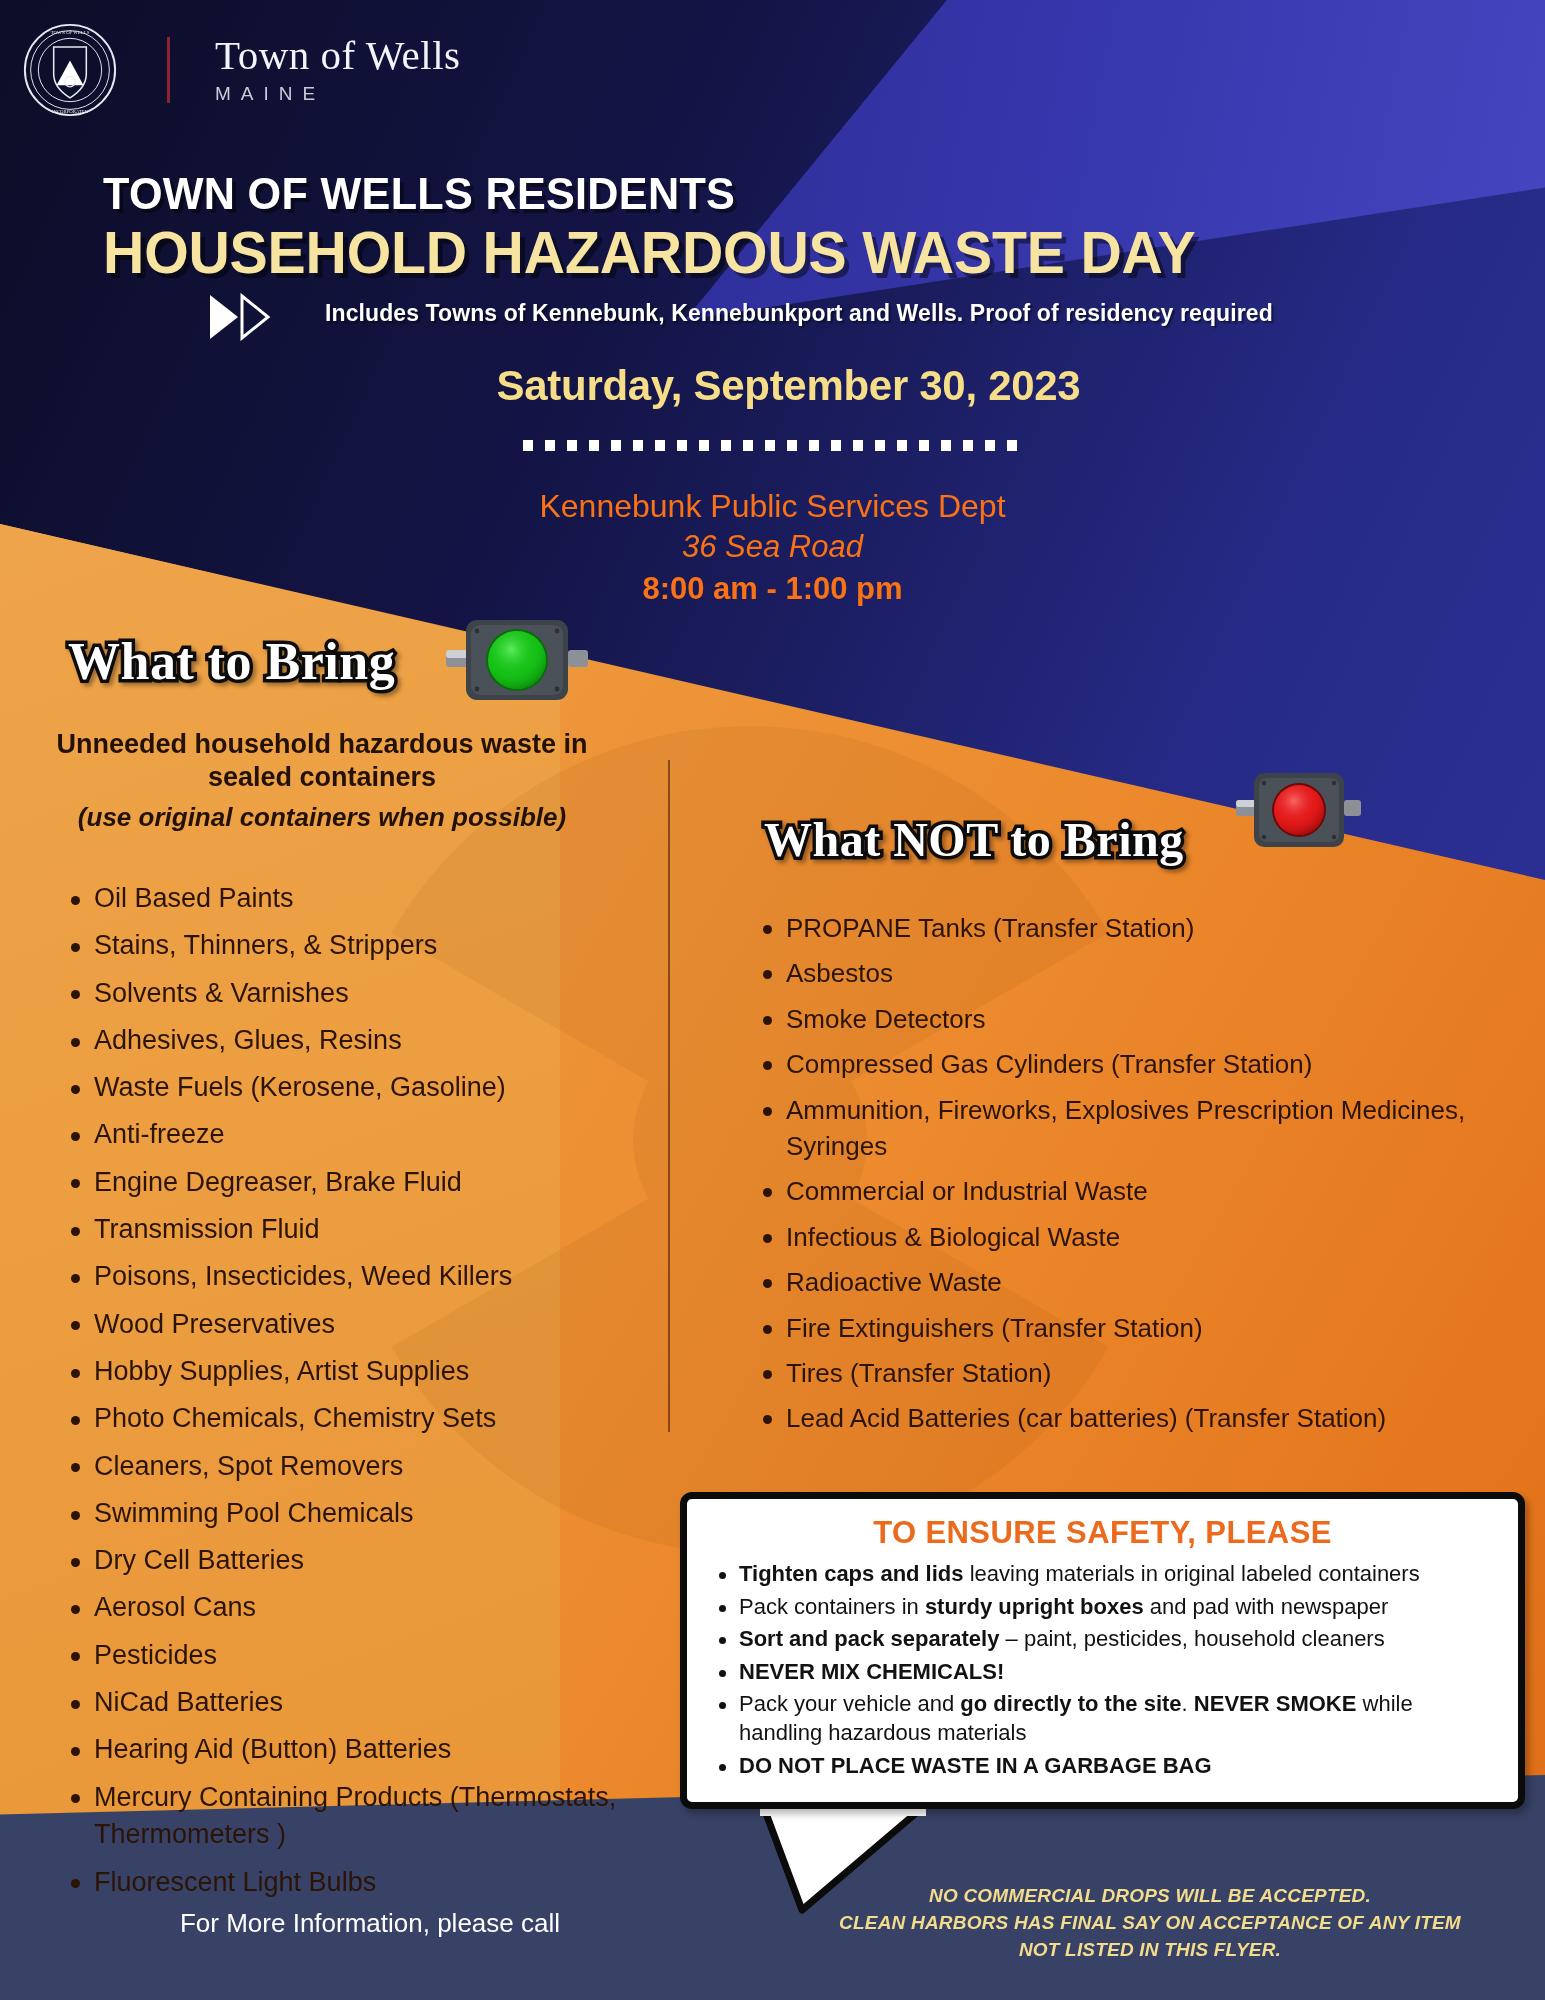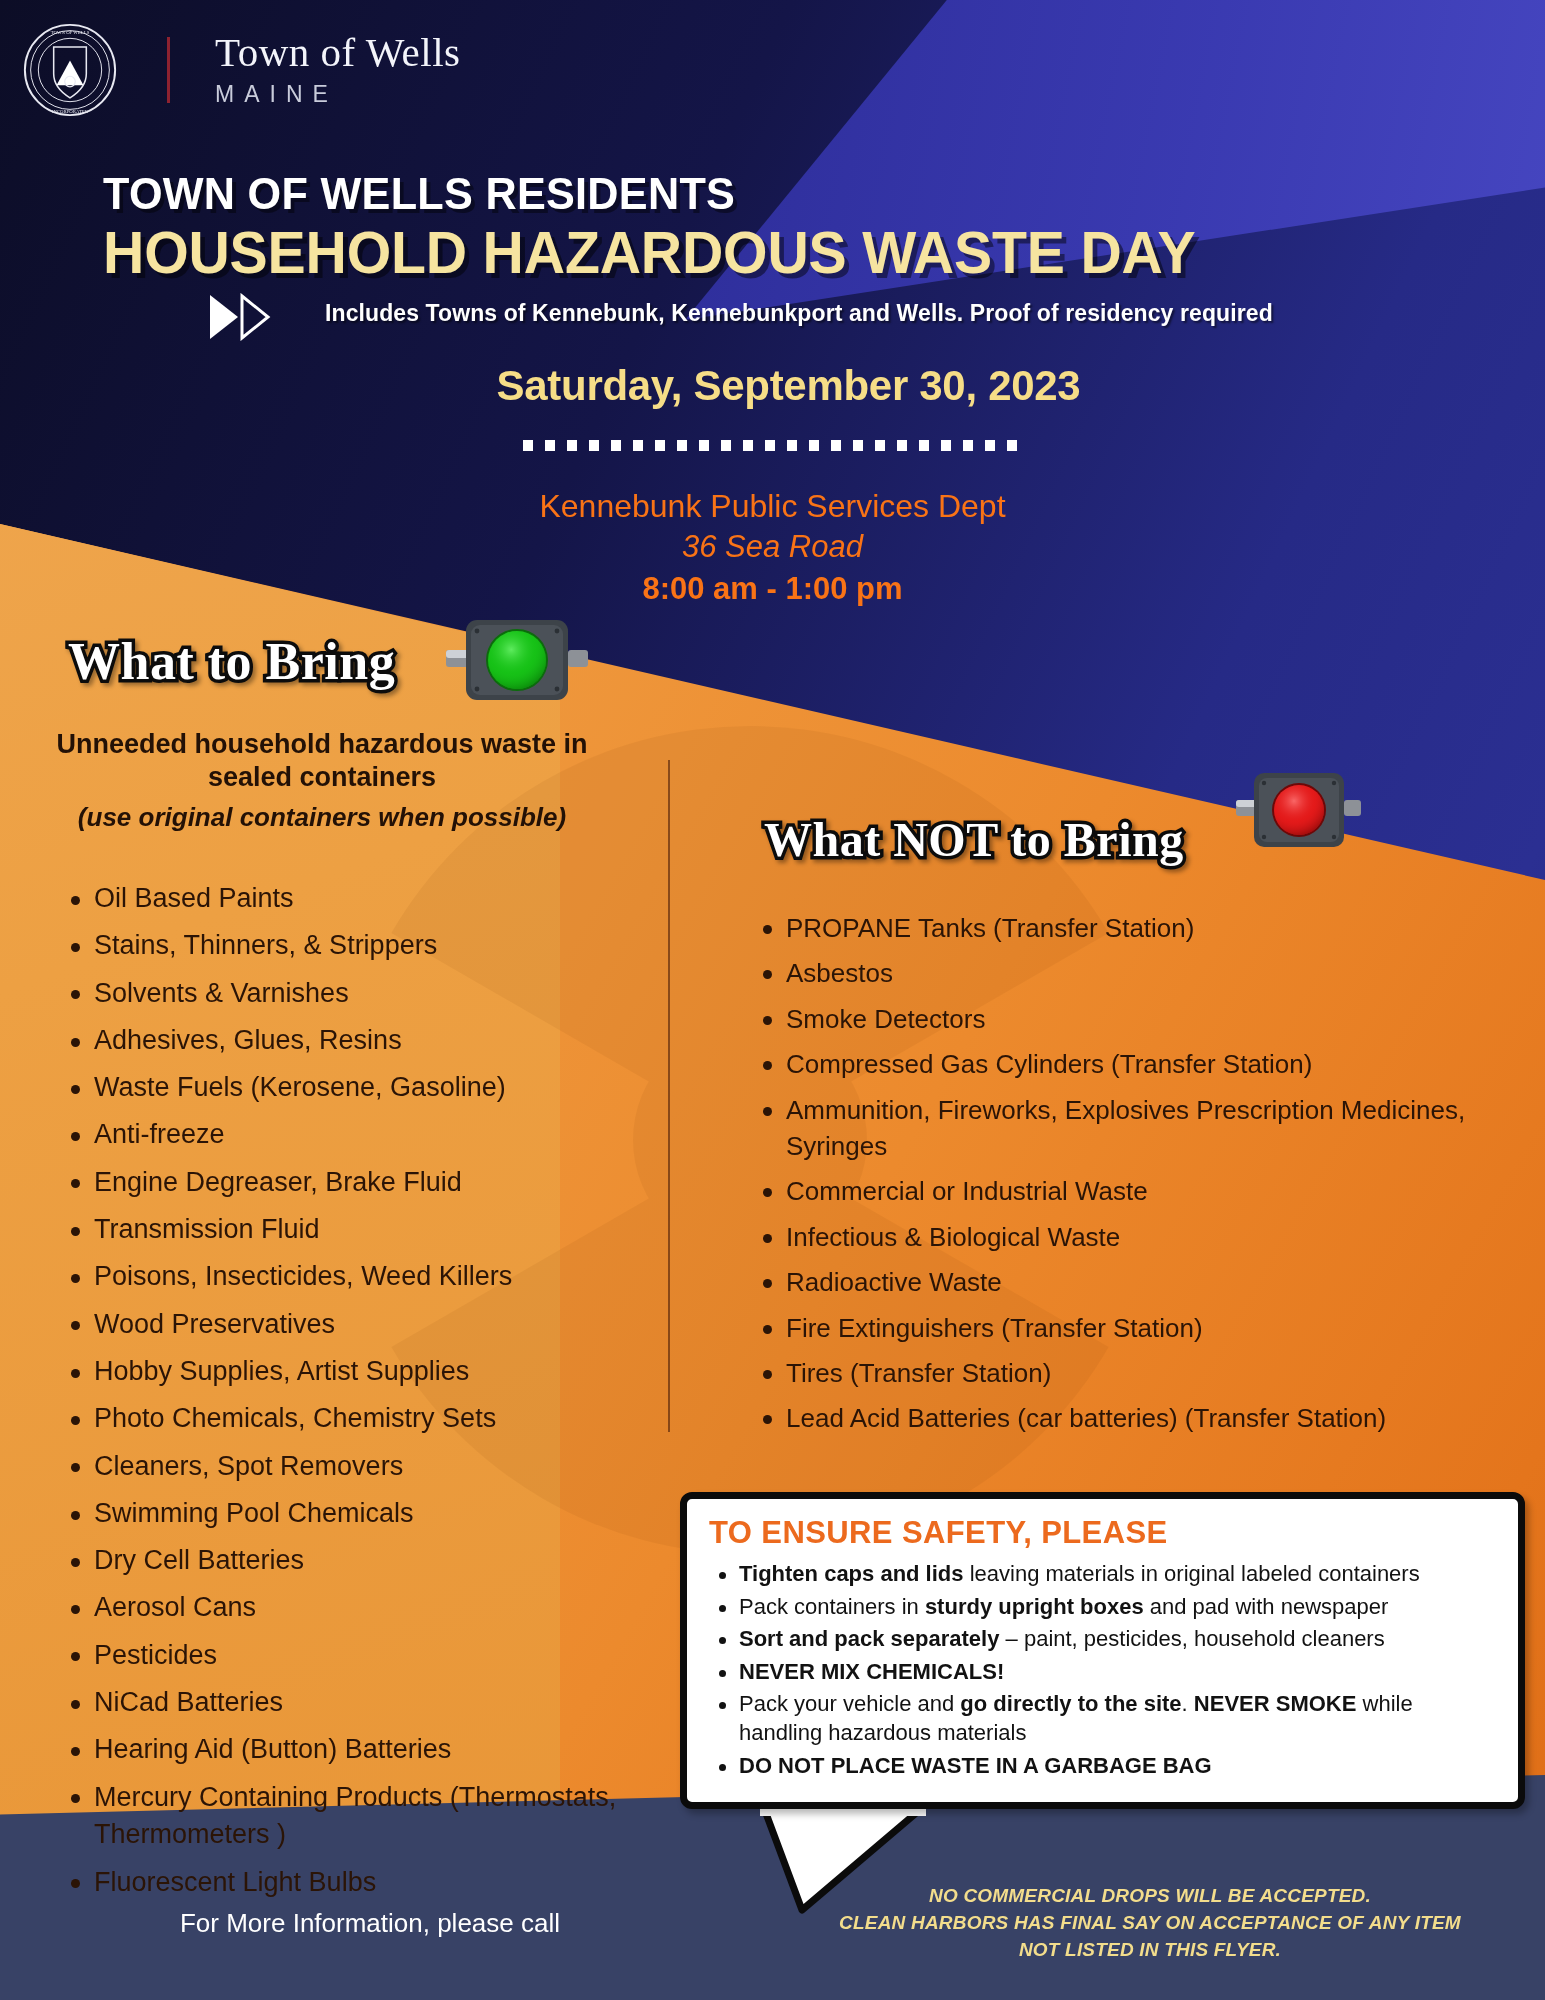--- a/index.html
+++ b/index.html
@@ -77,7 +77,7 @@
   }
   .logo-sub {
     font-family: "Liberation Sans", sans-serif;
-    font-size: 23px; color: #c9ccdb; letter-spacing: 10px; margin-top: 7px;
+    font-size: 19px; color: #c9ccdb; letter-spacing: 10px; margin-top: 7px;
   }
 
   

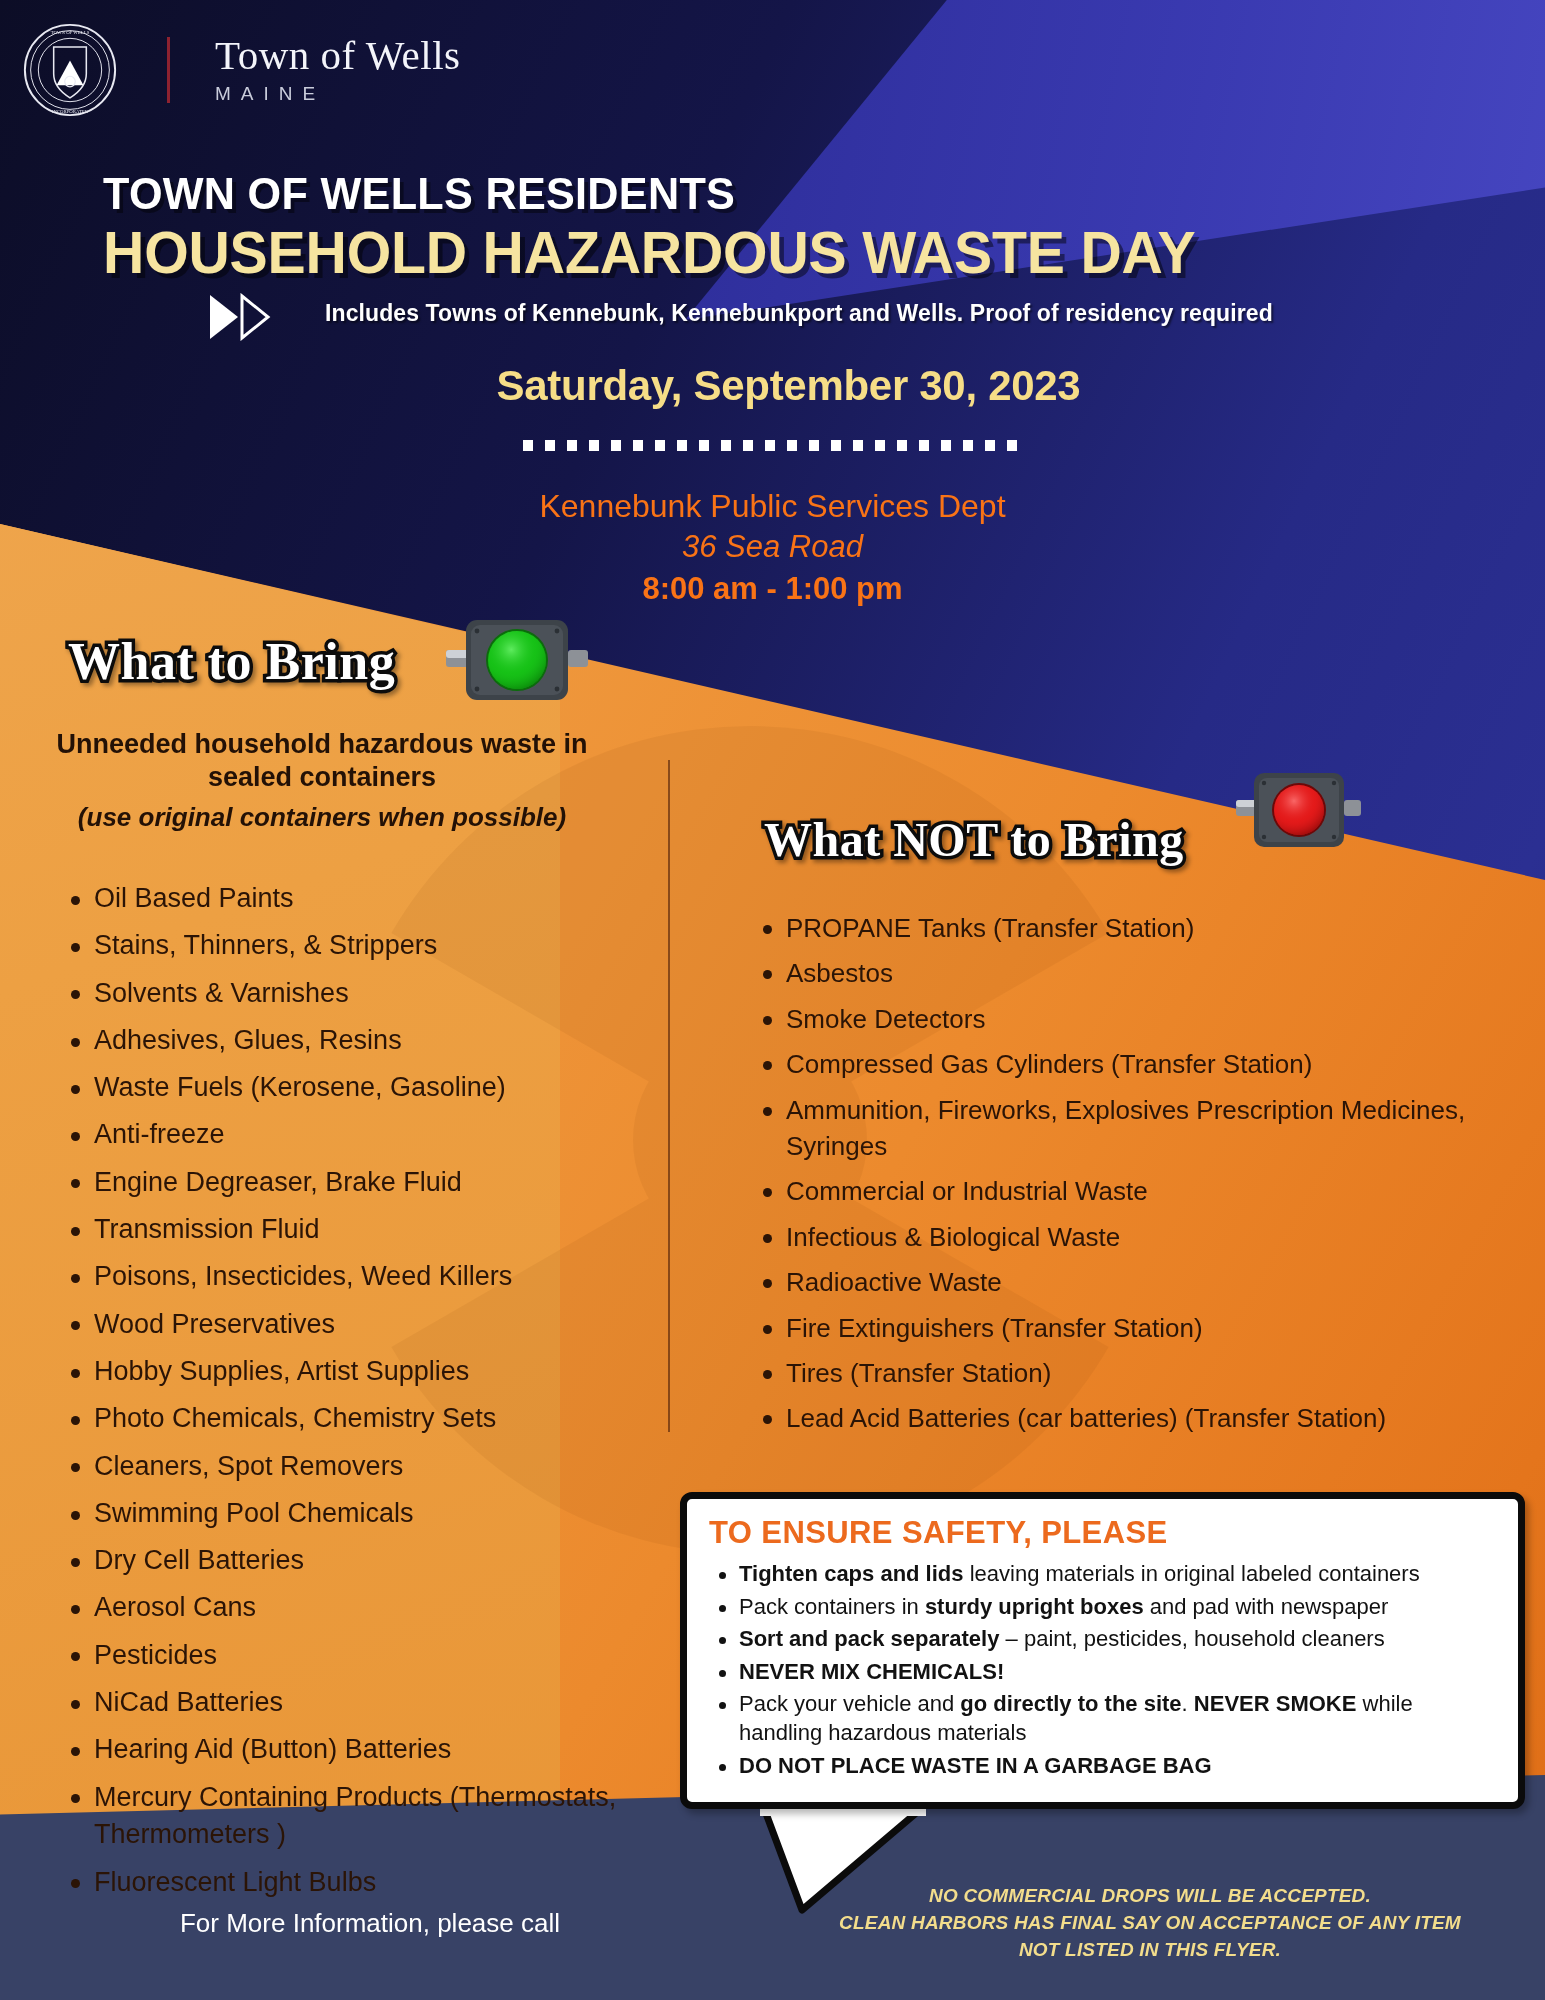--- a/index.html
+++ b/index.html
@@ -204,6 +204,7 @@
     box-shadow: 4px 5px 7px rgba(0,0,0,.28);
   }
   .callout-title {
+    text-align: center;
     font-size: 31px; font-weight: bold; color: #ec6a1e;
     letter-spacing: .4px; margin-bottom: 9px;
   }

